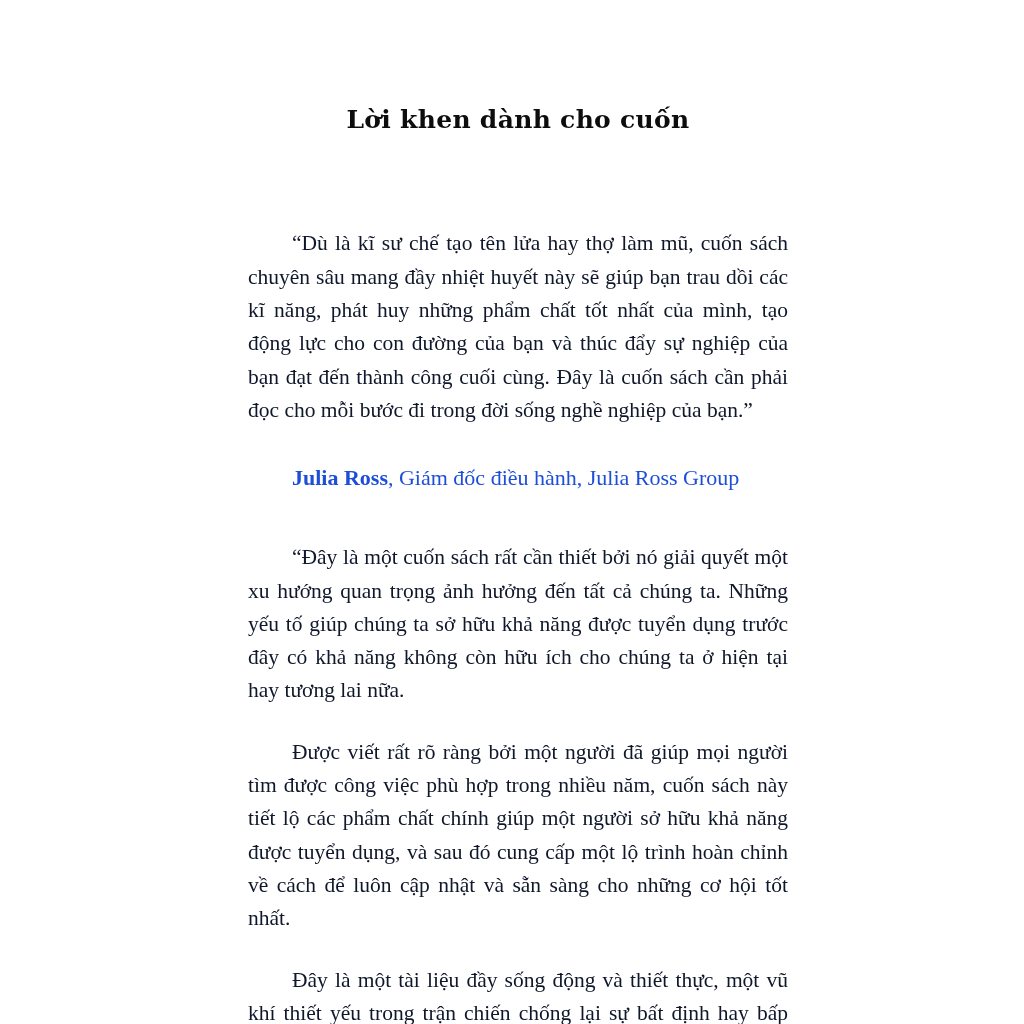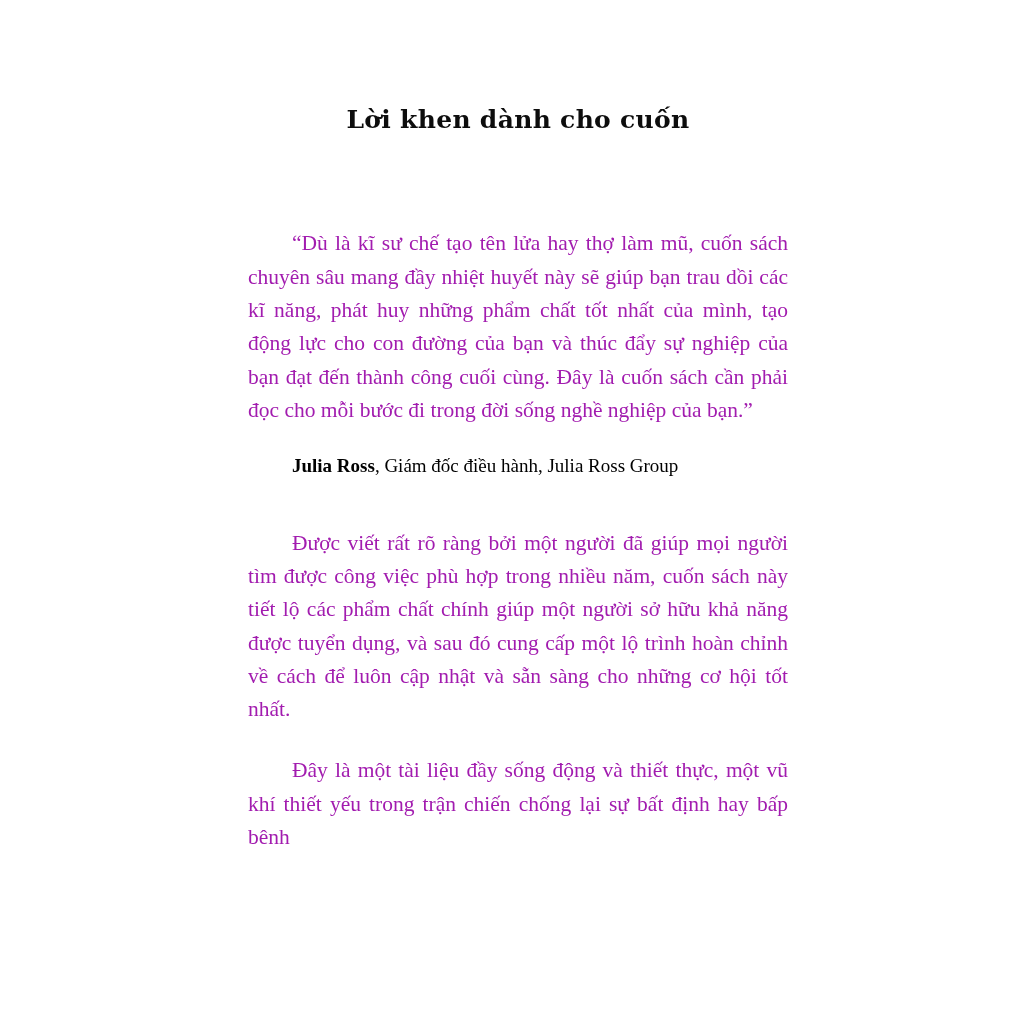--- a/index.html
+++ b/index.html
@@ -59,7 +59,7 @@
     text-align: justify;
     text-justify: inter-word;
     text-indent: 44px;
-    color: #a21caf;
+    color: #0f172a;
   }
   p.para + p.para {
     margin-top: 28px;

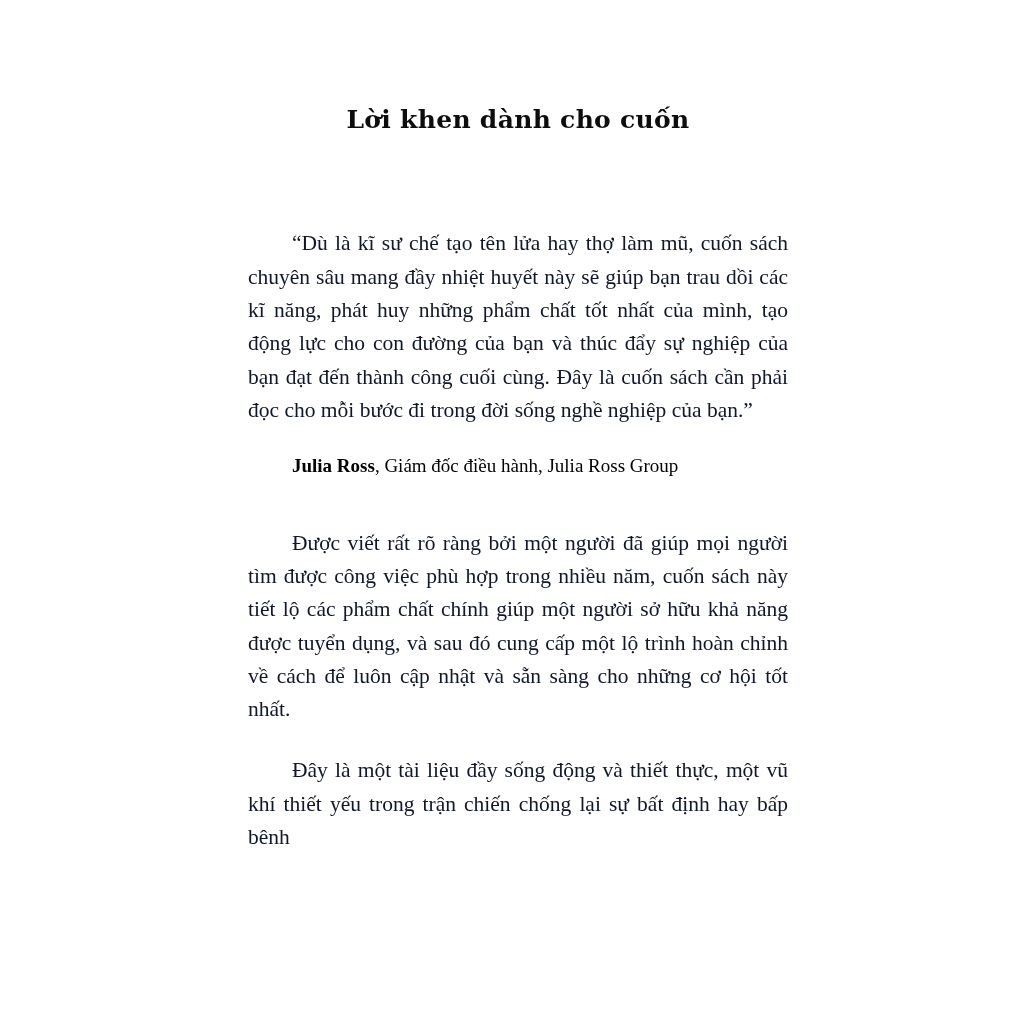--- a/index.html
+++ b/index.html
@@ -65,11 +65,11 @@
     margin-top: 28px;
   }
   .attribution {
-    margin-top: 24px;
-    font-size: 19px;
+    margin-top: 34px;
+    font-size: 22px;
     line-height: 1.55;
     text-indent: 44px;
-    color: #000000;
+    color: #1d4ed8;
   }
   .attribution .name {
     font-weight: bold;

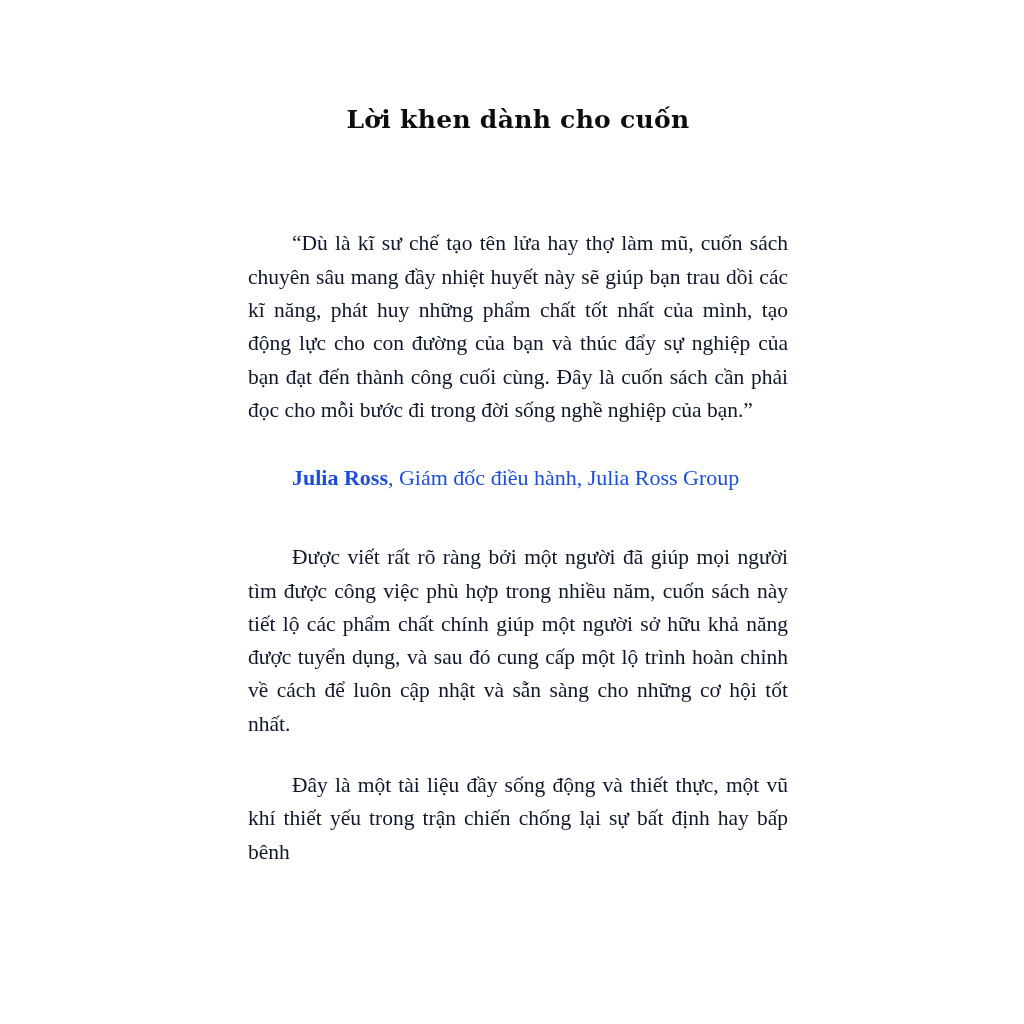--- a/index.html
+++ b/index.html
@@ -100,6 +100,7 @@
       <div class="block-gap"></div>
 
       <div>
+        <p class="para">“Đây là một cuốn sách rất cần thiết bởi nó giải quyết một xu hướng quan trọng ảnh hưởng đến tất cả chúng ta. Những yếu tố giúp chúng ta sở hữu khả năng được tuyển dụng trước đây có khả năng không còn hữu ích cho chúng ta ở hiện tại hay tương lai nữa.</p>
         <p class="para">Được viết rất rõ ràng bởi một người đã giúp mọi người tìm được công việc phù hợp trong nhiều năm, cuốn sách này tiết lộ các phẩm chất chính giúp một người sở hữu khả năng được tuyển dụng, và sau đó cung cấp một lộ trình hoàn chỉnh về cách để luôn cập nhật và sẵn sàng cho những cơ hội tốt nhất.</p>
         <p class="para">Đây là một tài liệu đầy sống động và thiết thực, một vũ khí thiết yếu trong trận chiến chống lại sự bất định hay bấp bênh</p>
       </div>

